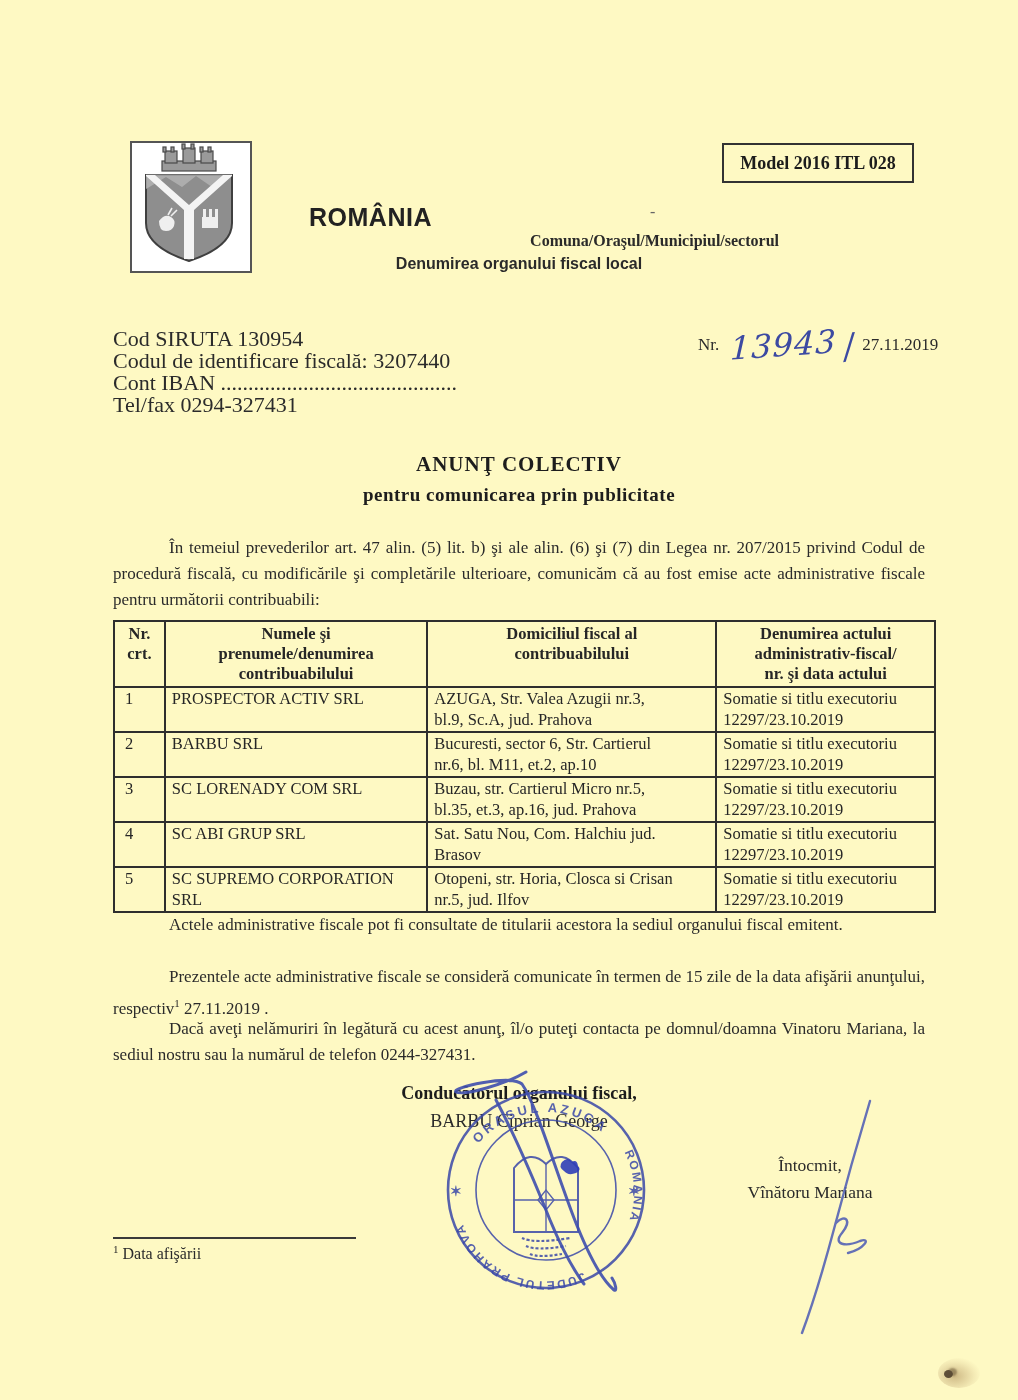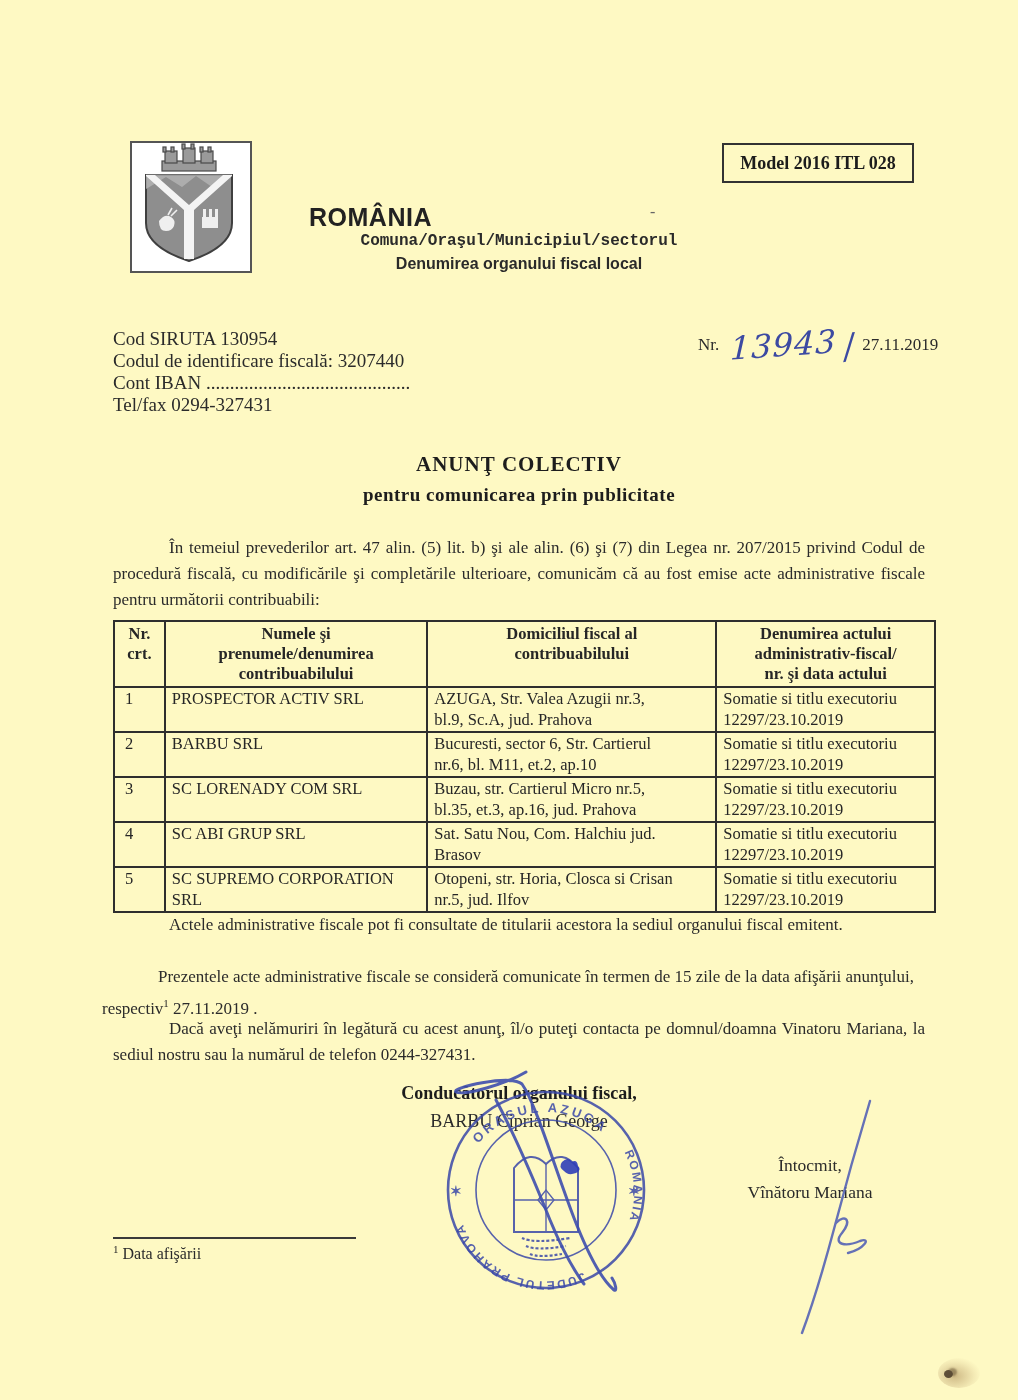--- a/index.html
+++ b/index.html
@@ -20,8 +20,8 @@
   #country{left:309px;top:203px;width:420px;
            font-family:"Liberation Sans", sans-serif;font-weight:bold;
            font-size:25px;color:#222;letter-spacing:.5px;}
-  #hdr1{left:259px;top:232px;width:520px;text-align:center;
-        font-family:Liberation Mono, monospace;font-weight:bold;font-size:16px;color:#2a2a2a;}
+  #hdr1{left:259px;top:232px;width:520px;text-align:right;
+        font-family:Liberation Serif, serif;font-weight:bold;font-size:16px;color:#2a2a2a;}
   #hdr2{left:259px;top:255px;width:520px;text-align:center;
         font-family:"Liberation Sans", sans-serif;font-weight:bold;font-size:16px;color:#2a2a2a;}
   #stray-dash{left:650px;top:203px;font-size:16px;color:#666;}

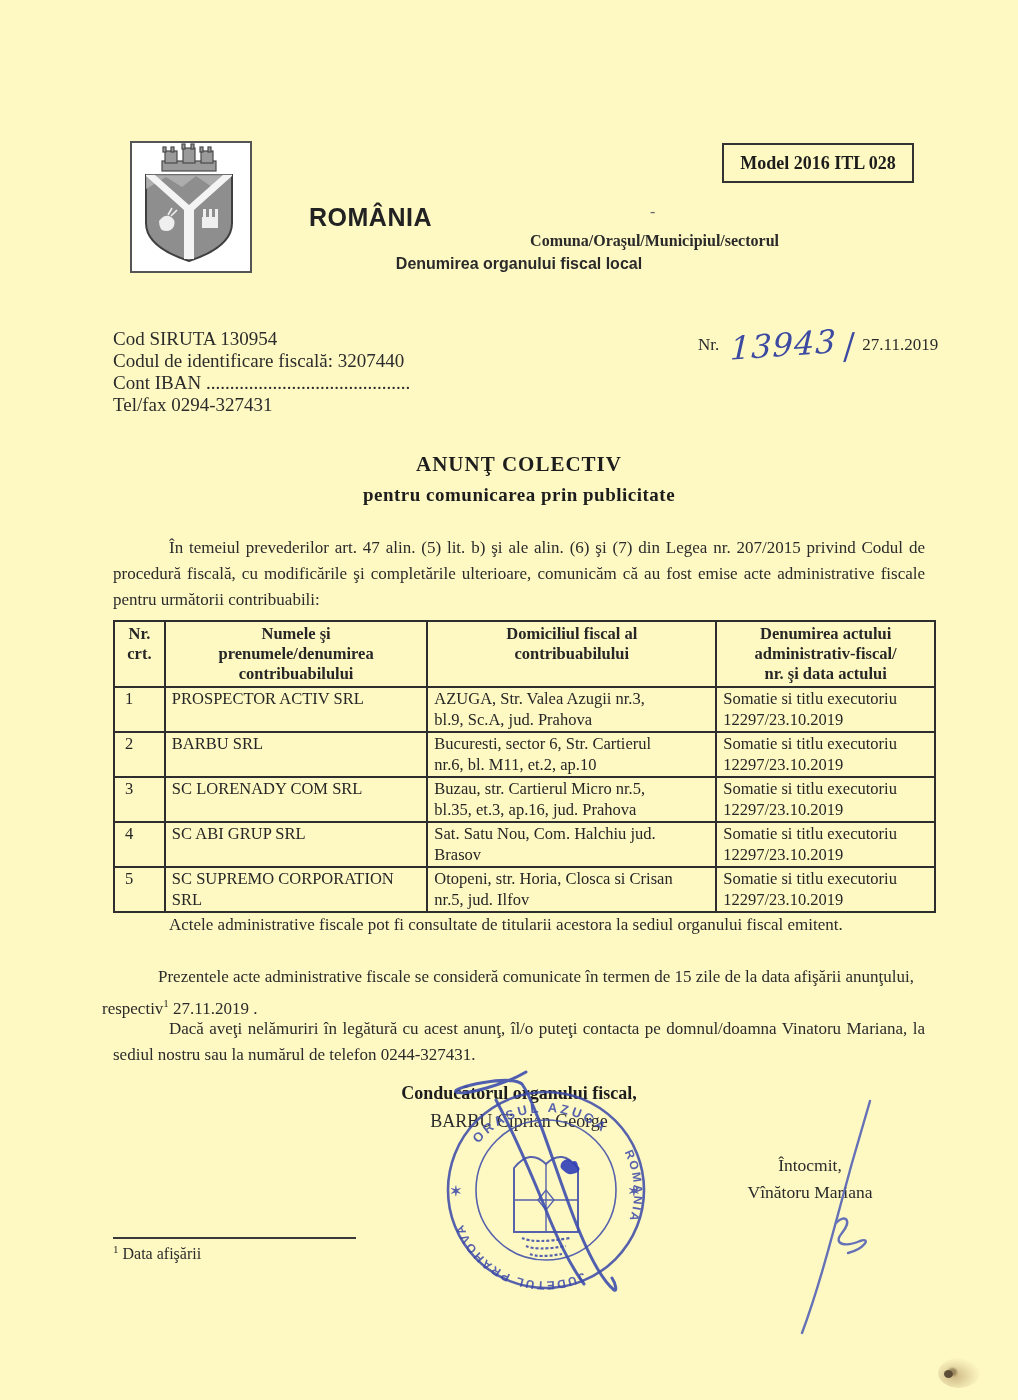--- a/index.html
+++ b/index.html
@@ -27,7 +27,7 @@
   #stray-dash{left:650px;top:203px;font-size:16px;color:#666;}
 
   
-  #issuer{left:113px;top:328px;width:420px;font-size:19px;line-height:22px;color:#2b2b2b;}
+  #issuer{left:113px;top:328px;width:420px;font-size:22px;line-height:22px;color:#2b2b2b;}
 
   
   #reg{left:698px;top:326px;font-size:17px;color:#2b2b2b;}

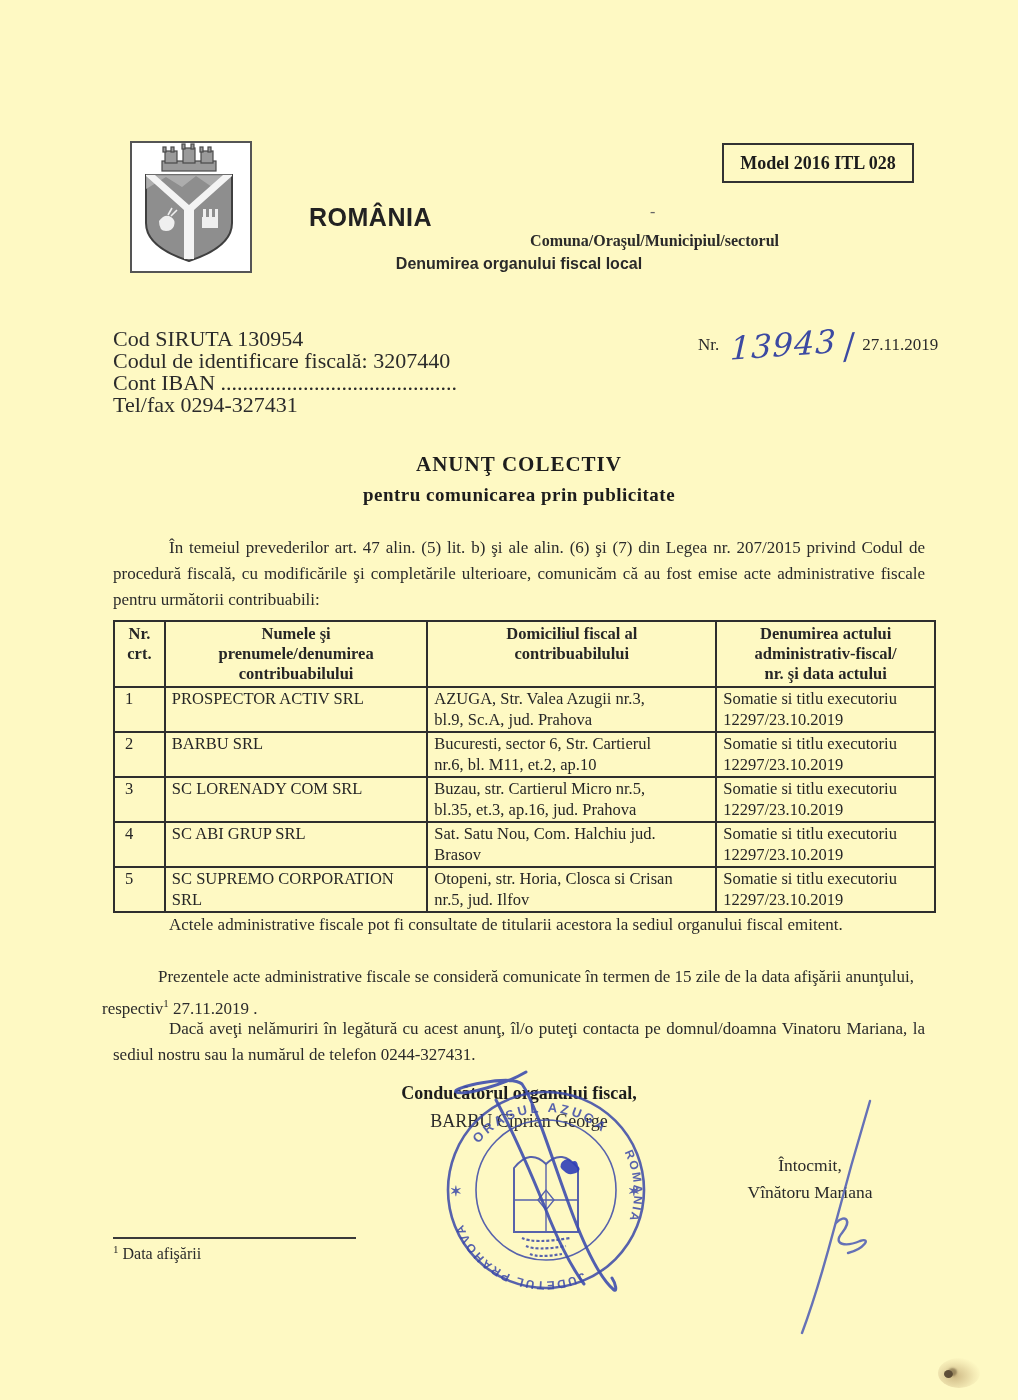--- a/index.html
+++ b/index.html
@@ -48,7 +48,7 @@
   .para .ind{display:inline-block;width:56px;}
   #intro{left:113px;top:535px;}
   #p1{left:113px;top:912px;}
-  #p2{left:102px;top:964px;}
+  #p2{left:113px;top:964px;}
   #p3{left:113px;top:1016px;}
   sup{font-size:11px;}
 

